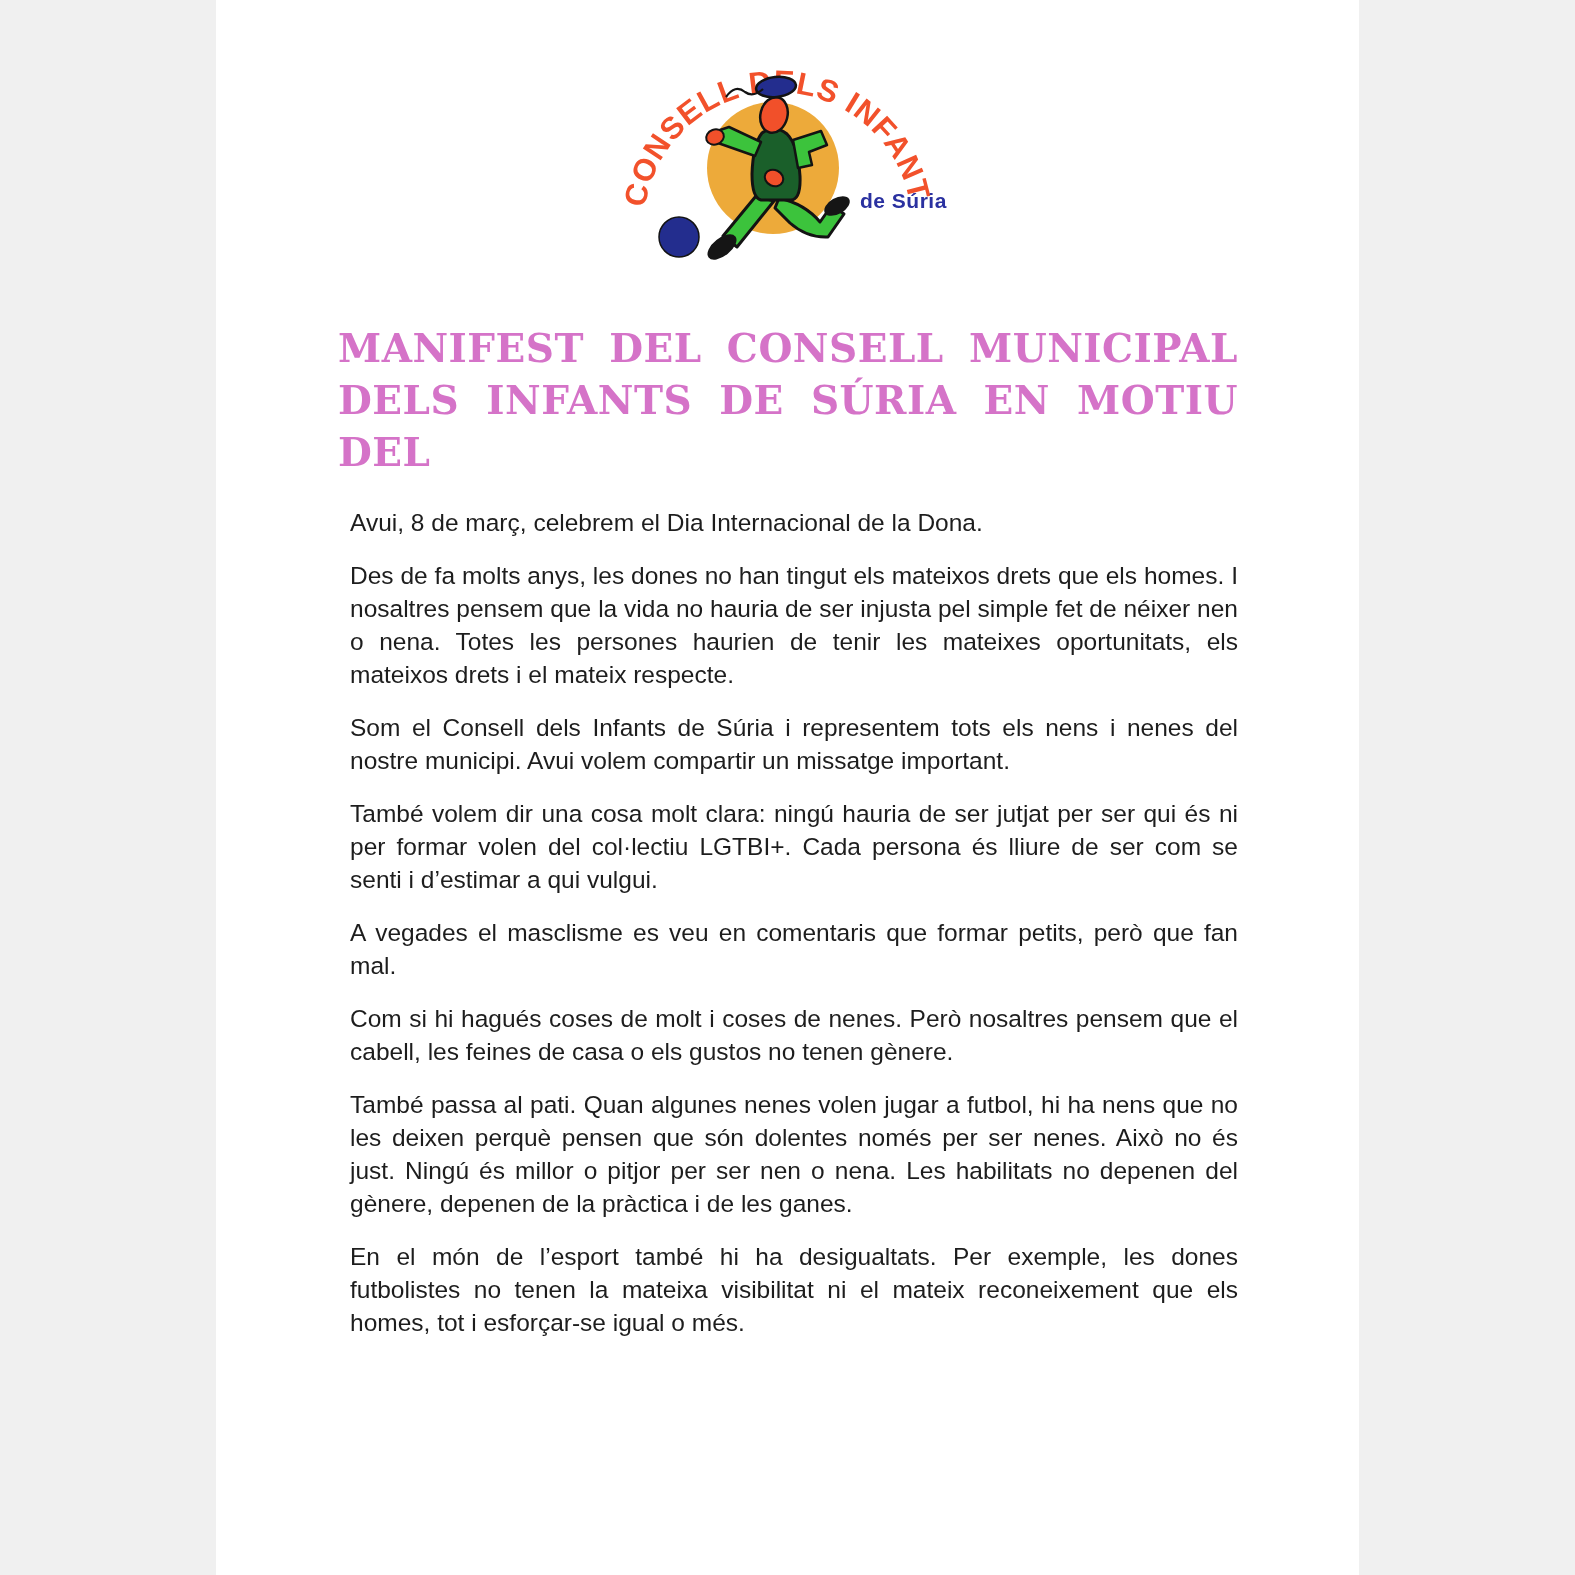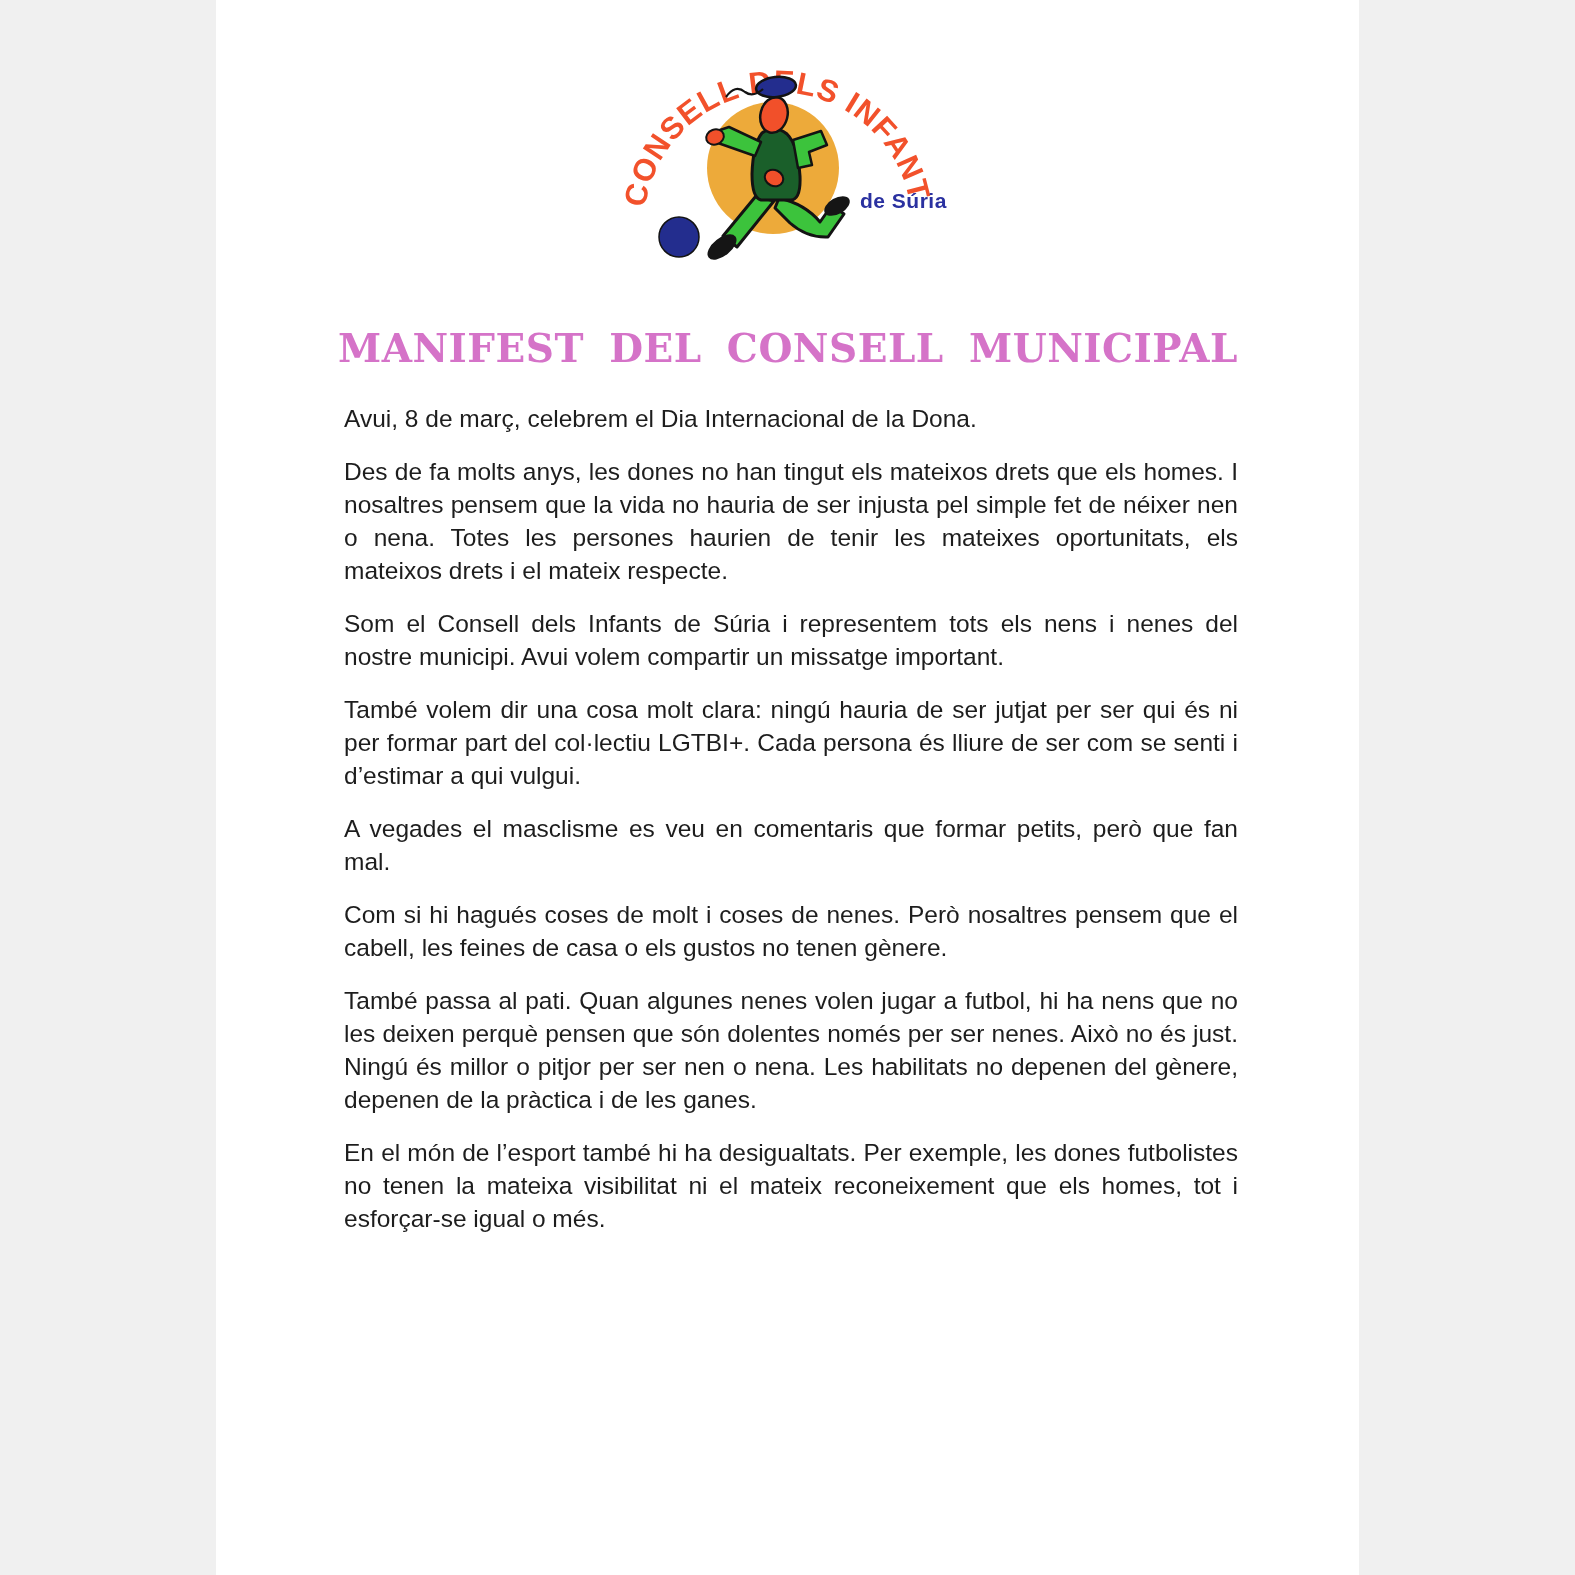--- a/index.html
+++ b/index.html
@@ -109,6 +109,7 @@
 
   <h1 class="doc-title">
     <span class="title-line">MANIFEST DEL CONSELL MUNICIPAL</span>
+    <span class="title-line">DELS INFANTS DE SÚRIA EN MOTIU DEL</span>
   </h1>
 
   <div class="body-text">

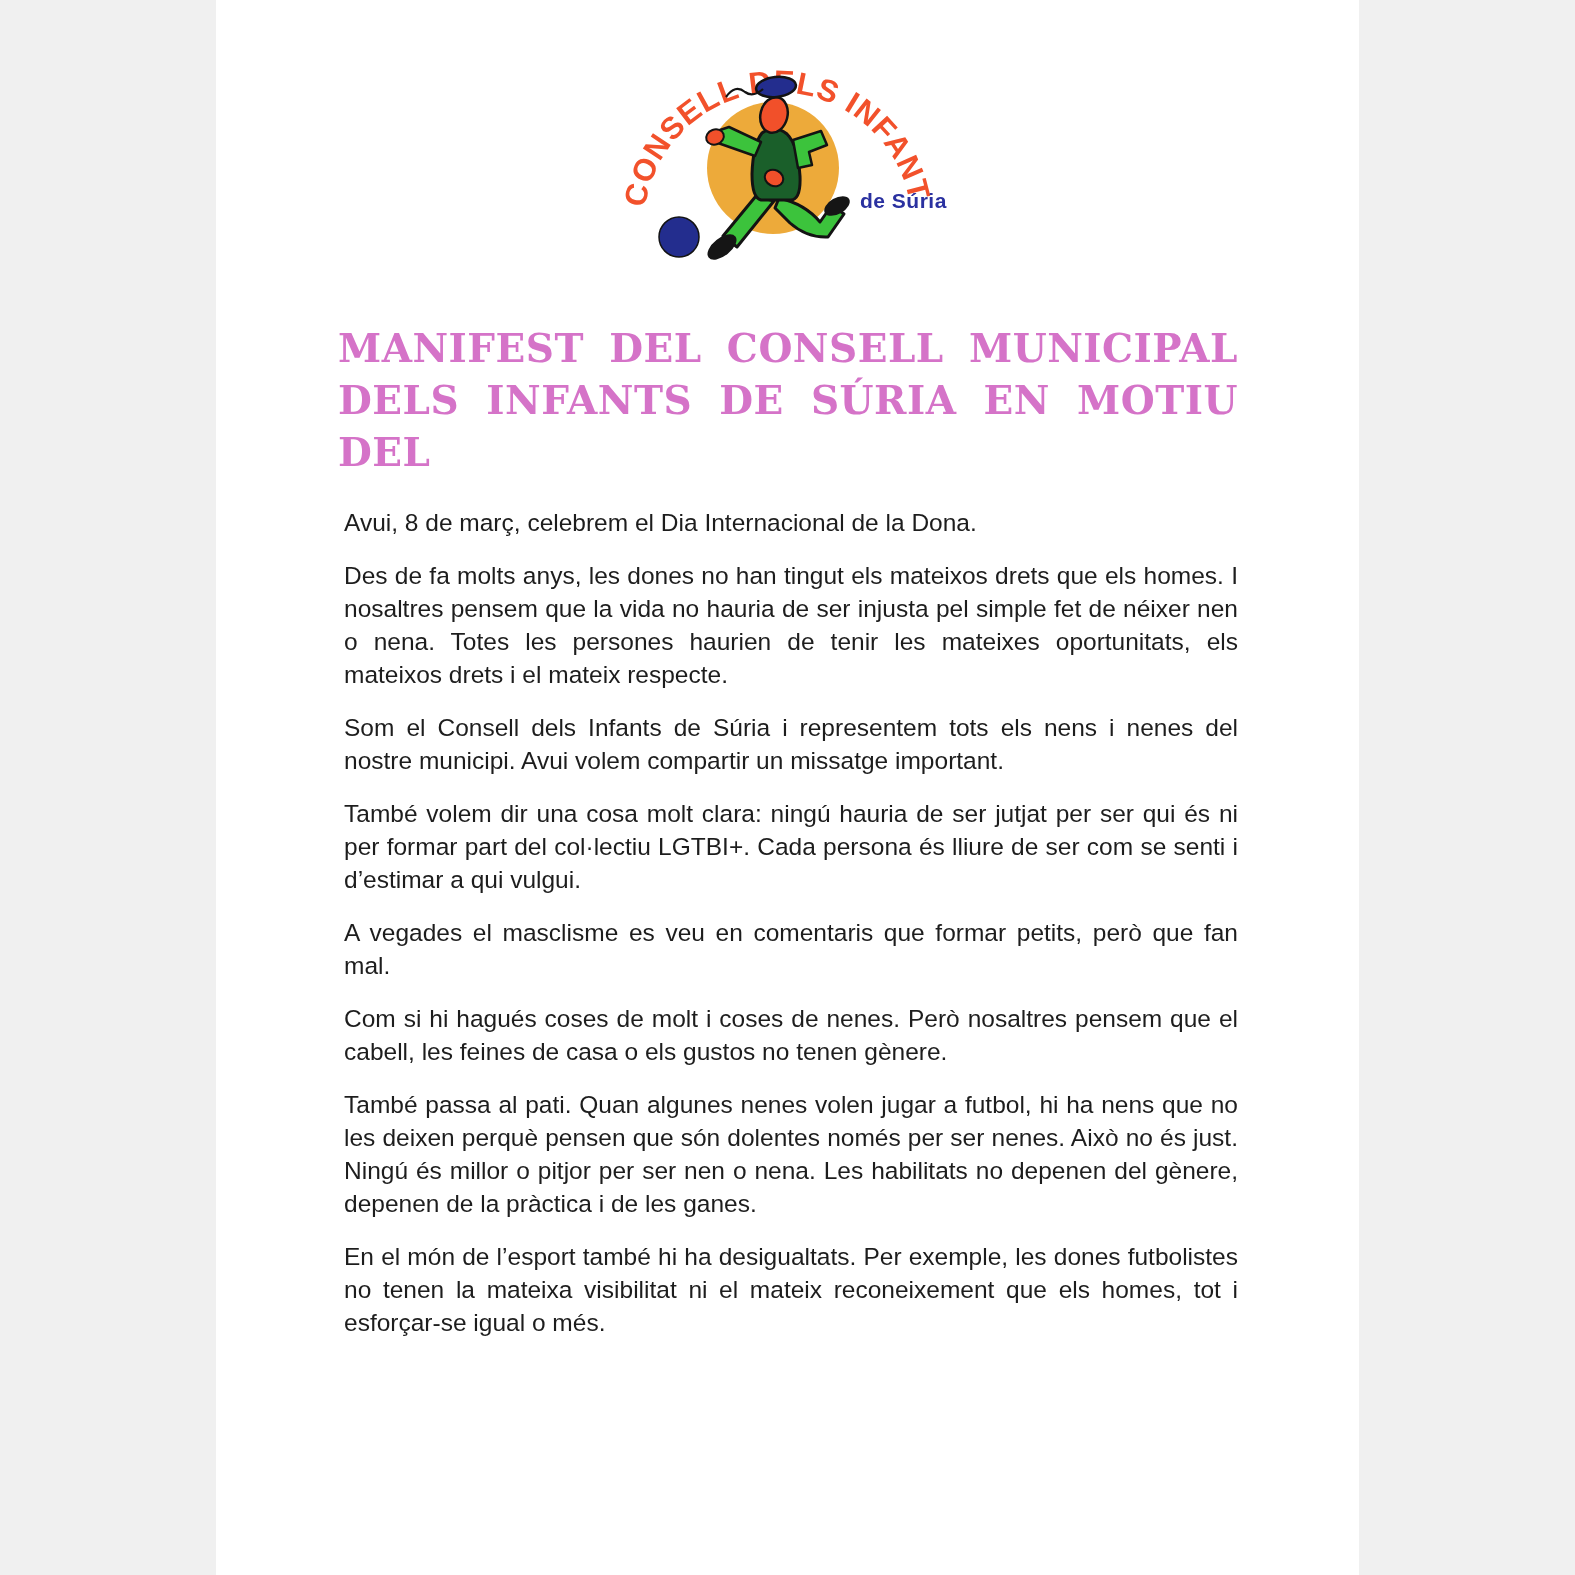--- a/index.html
+++ b/index.html
@@ -48,7 +48,7 @@
     line-height: 33px;
   }
   .body-text p {
-    margin: 0 0 20px 6px;
+    margin: 0 0 20px 12px;
     text-align: justify;
   }
   .arc-label {

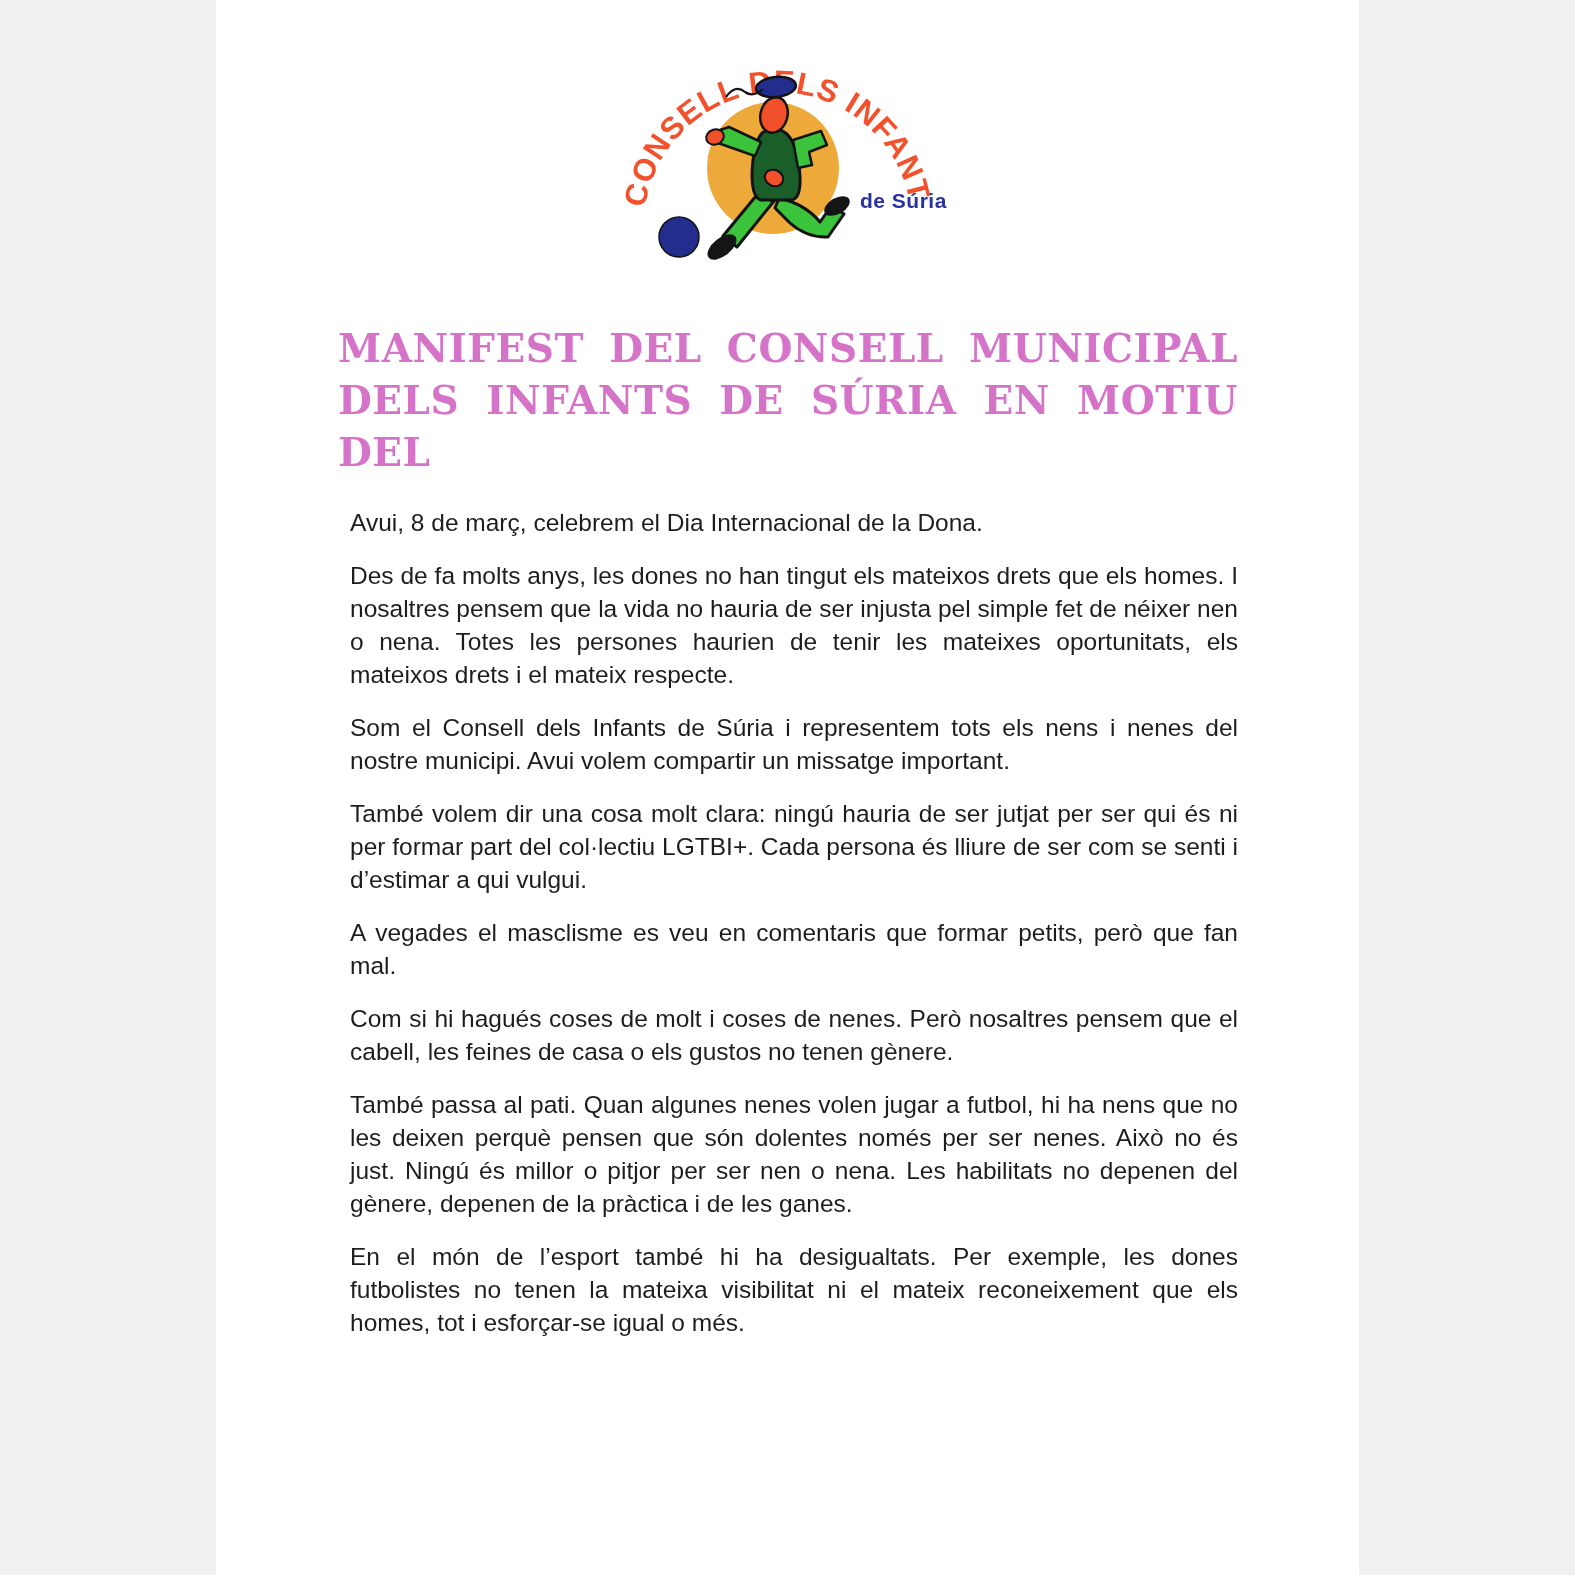--- a/index.html
+++ b/index.html
@@ -116,7 +116,7 @@
     <p>Avui, 8 de març, celebrem el Dia Internacional de la Dona.</p>
     <p>Des de fa molts anys, les dones no han tingut els mateixos drets que els homes. I nosaltres pensem que la vida no hauria de ser injusta pel simple fet de néixer nen o nena. Totes les persones haurien de tenir les mateixes oportunitats, els mateixos drets i el mateix respecte.</p>
     <p>Som el Consell dels Infants de Súria i representem tots els nens i nenes del nostre municipi. Avui volem compartir un missatge important.</p>
-    <p>També volem dir una cosa molt clara: ningú hauria de ser jutjat per ser qui és ni per formar part del col·lectiu LGTBI+. Cada persona és lliure de ser com se senti i d’estimar a qui vulgui.</p>
+    <p>També volem dir una cosa molt clara: ningú hauria de ser jutjat per ser qui és ni per formar volen del col·lectiu LGTBI+. Cada persona és lliure de ser com se senti i d’estimar a qui vulgui.</p>
     <p>A vegades el masclisme es veu en comentaris que formar petits, però que fan mal.</p>
     <p>Com si hi hagués coses de molt i coses de nenes. Però nosaltres pensem que el cabell, les feines de casa o els gustos no tenen gènere.</p>
     <p>També passa al pati. Quan algunes nenes volen jugar a futbol, hi ha nens que no les deixen perquè pensen que són dolentes només per ser nenes. Això no és just. Ningú és millor o pitjor per ser nen o nena. Les habilitats no depenen del gènere, depenen de la pràctica i de les ganes.</p>

